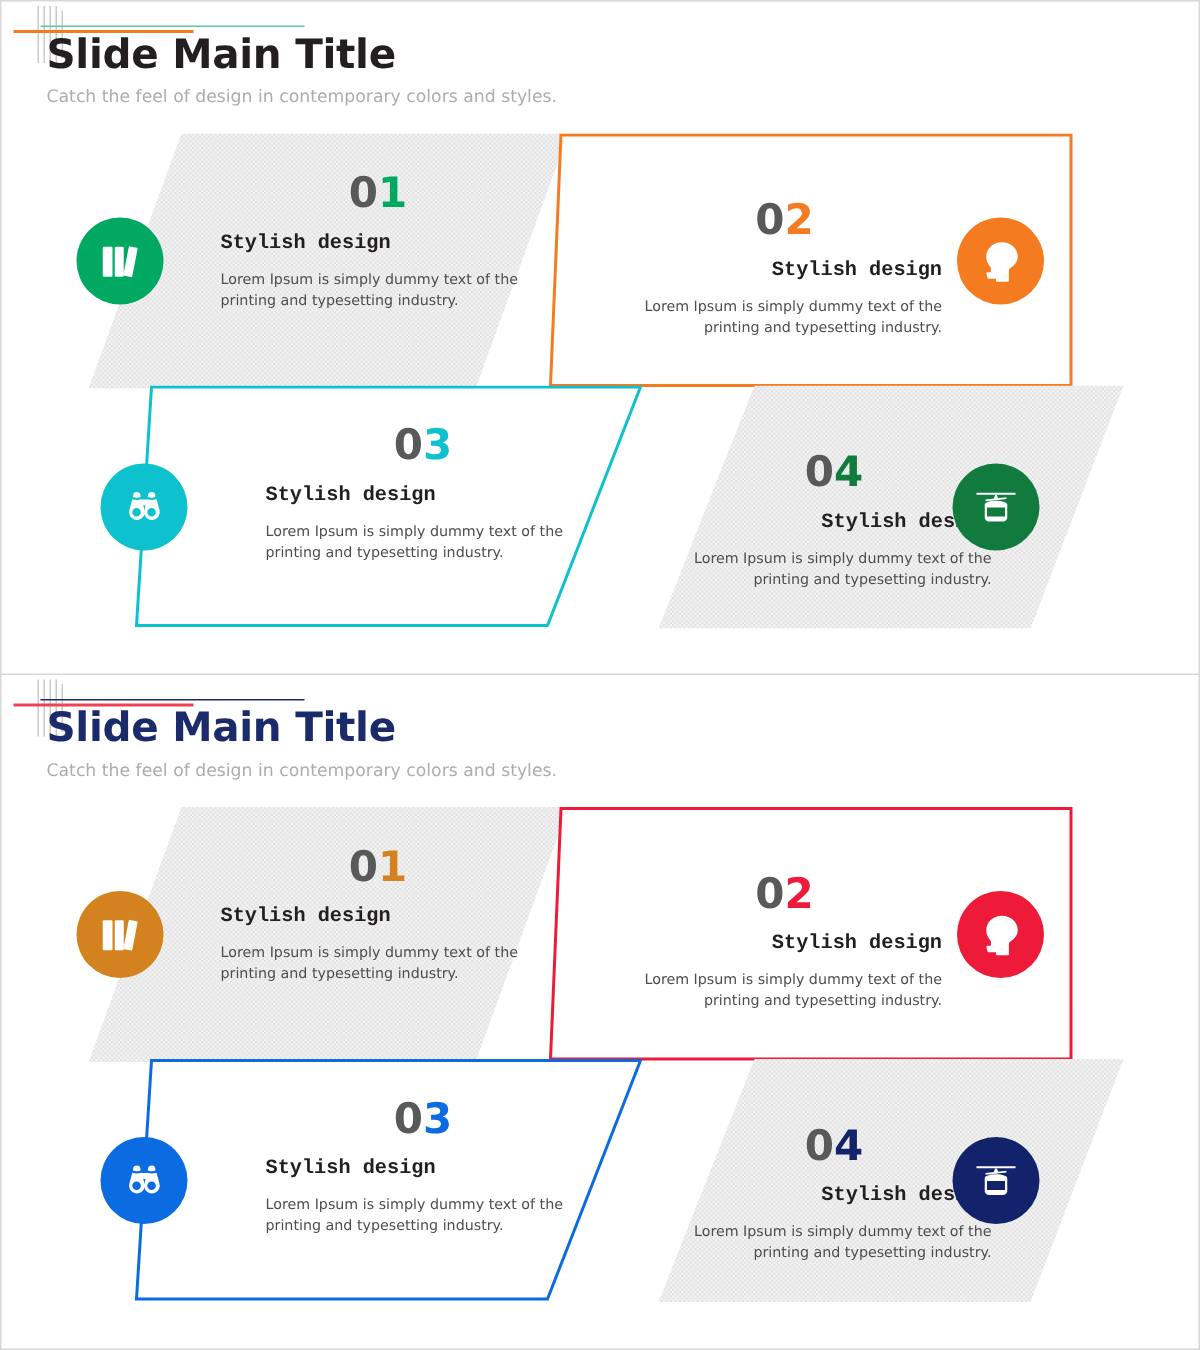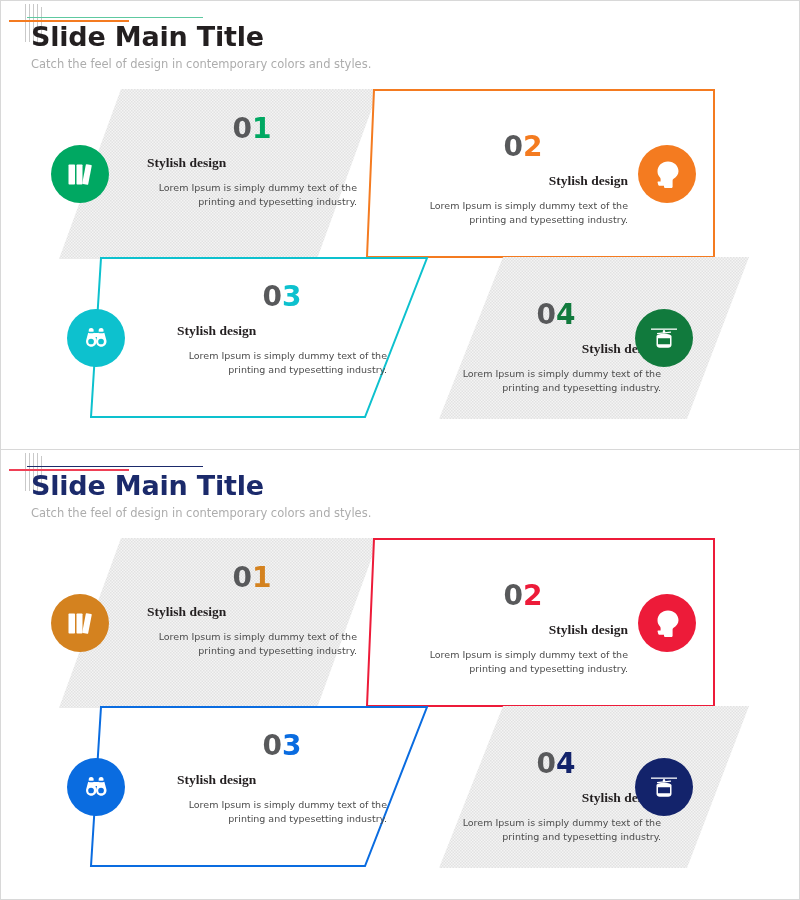--- a/index.html
+++ b/index.html
@@ -61,7 +61,7 @@
   .num .g { color:#58595b; }
   .heading {
     margin-top:12px; font-size:13.5px; font-weight:bold; color:#231f20;
-    font-family:Liberation Serif, serif;
+    font-family:Liberation Mono, monospace;
   }
   .body {
     margin-top:10px; font-size:9.5px; line-height:1.45; color:#4d4d4d;

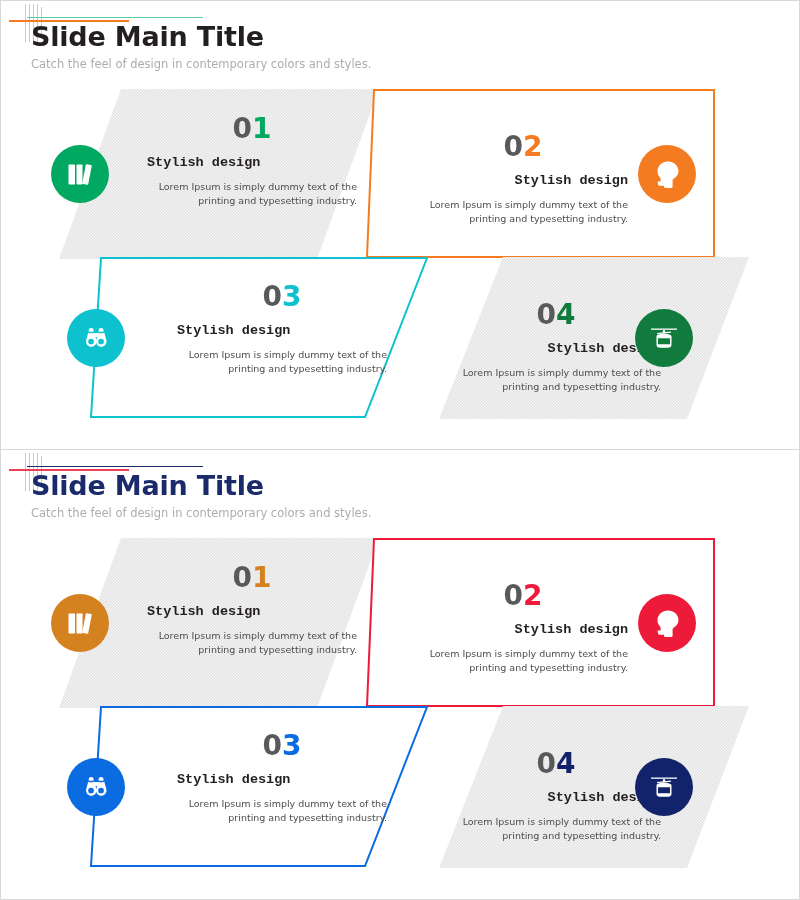--- a/index.html
+++ b/index.html
@@ -66,7 +66,6 @@
   .body {
     margin-top:10px; font-size:9.5px; line-height:1.45; color:#4d4d4d;
     font-family:"DejaVu Sans", sans-serif;
-    text-align:right;
   }
 
   

